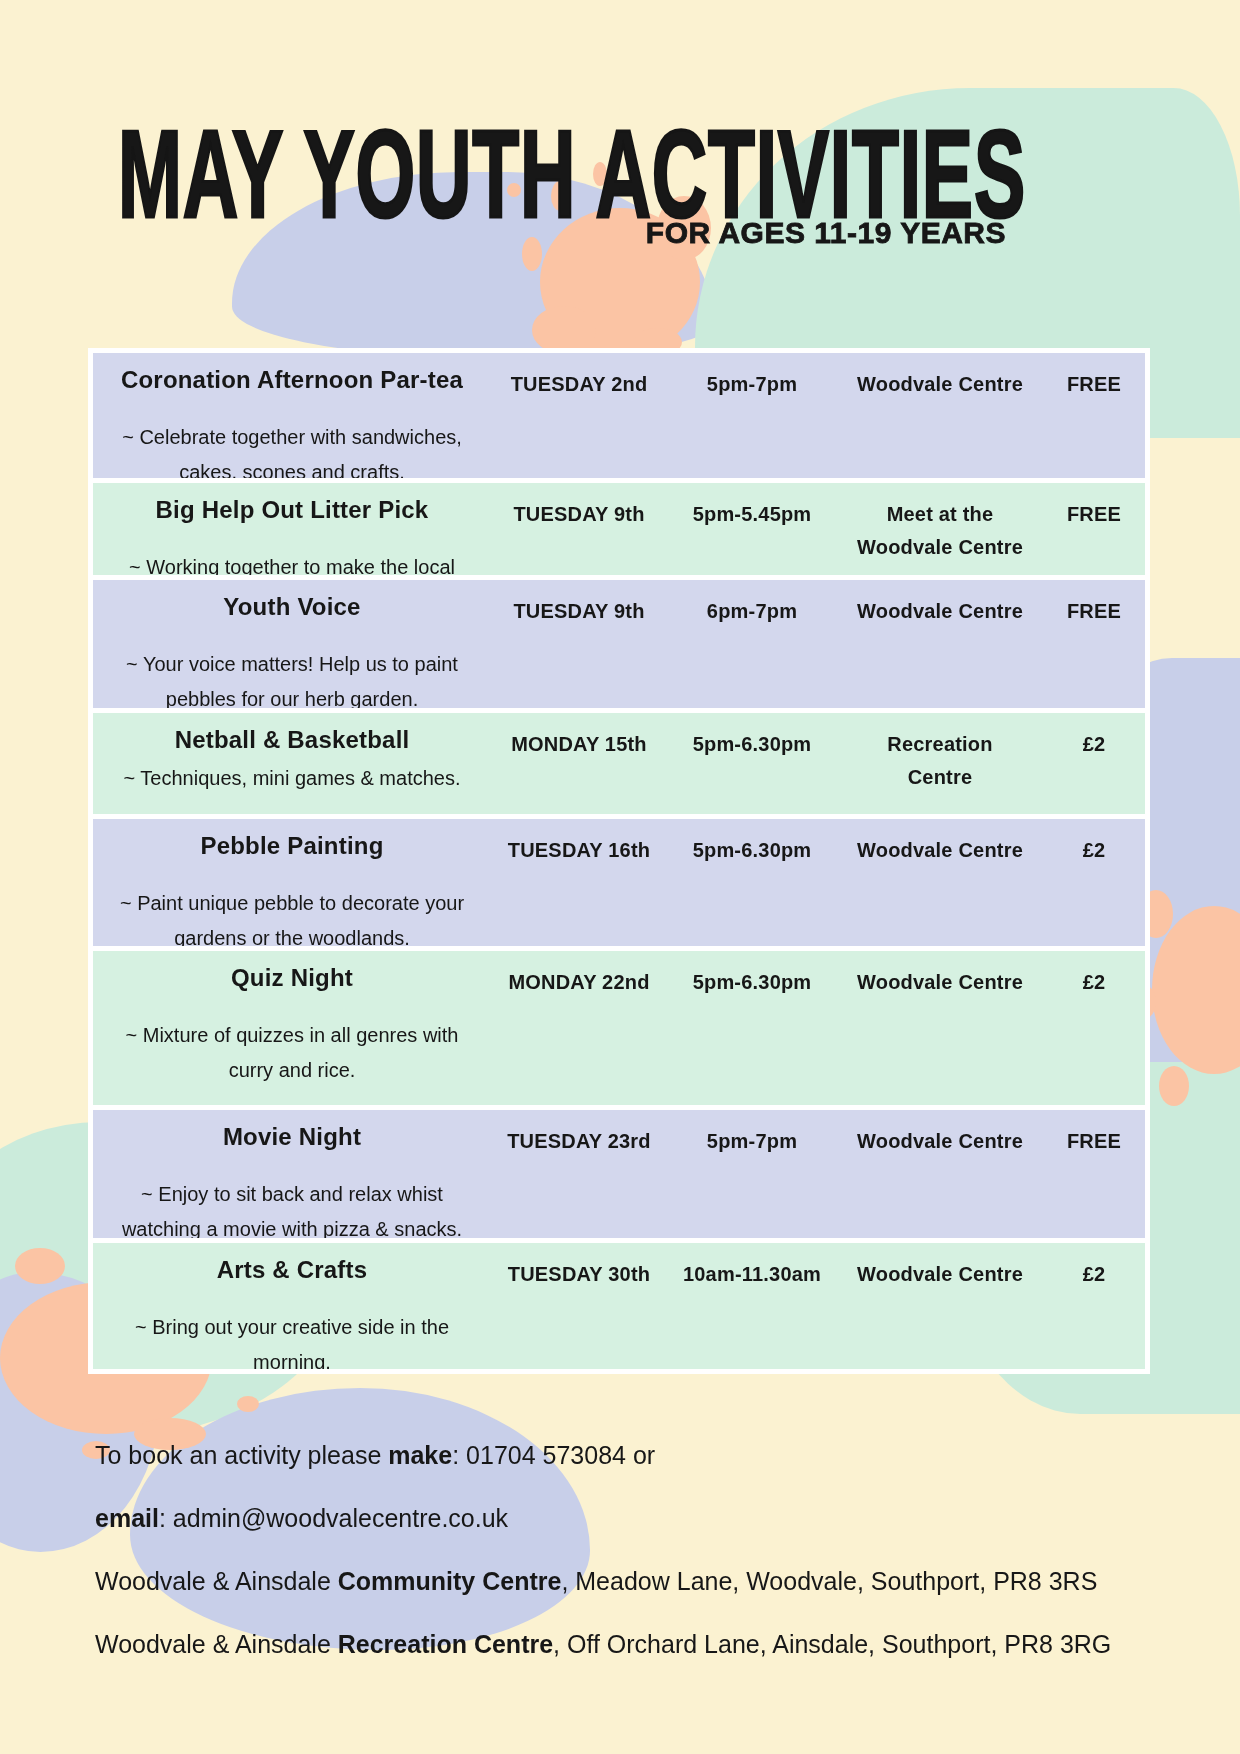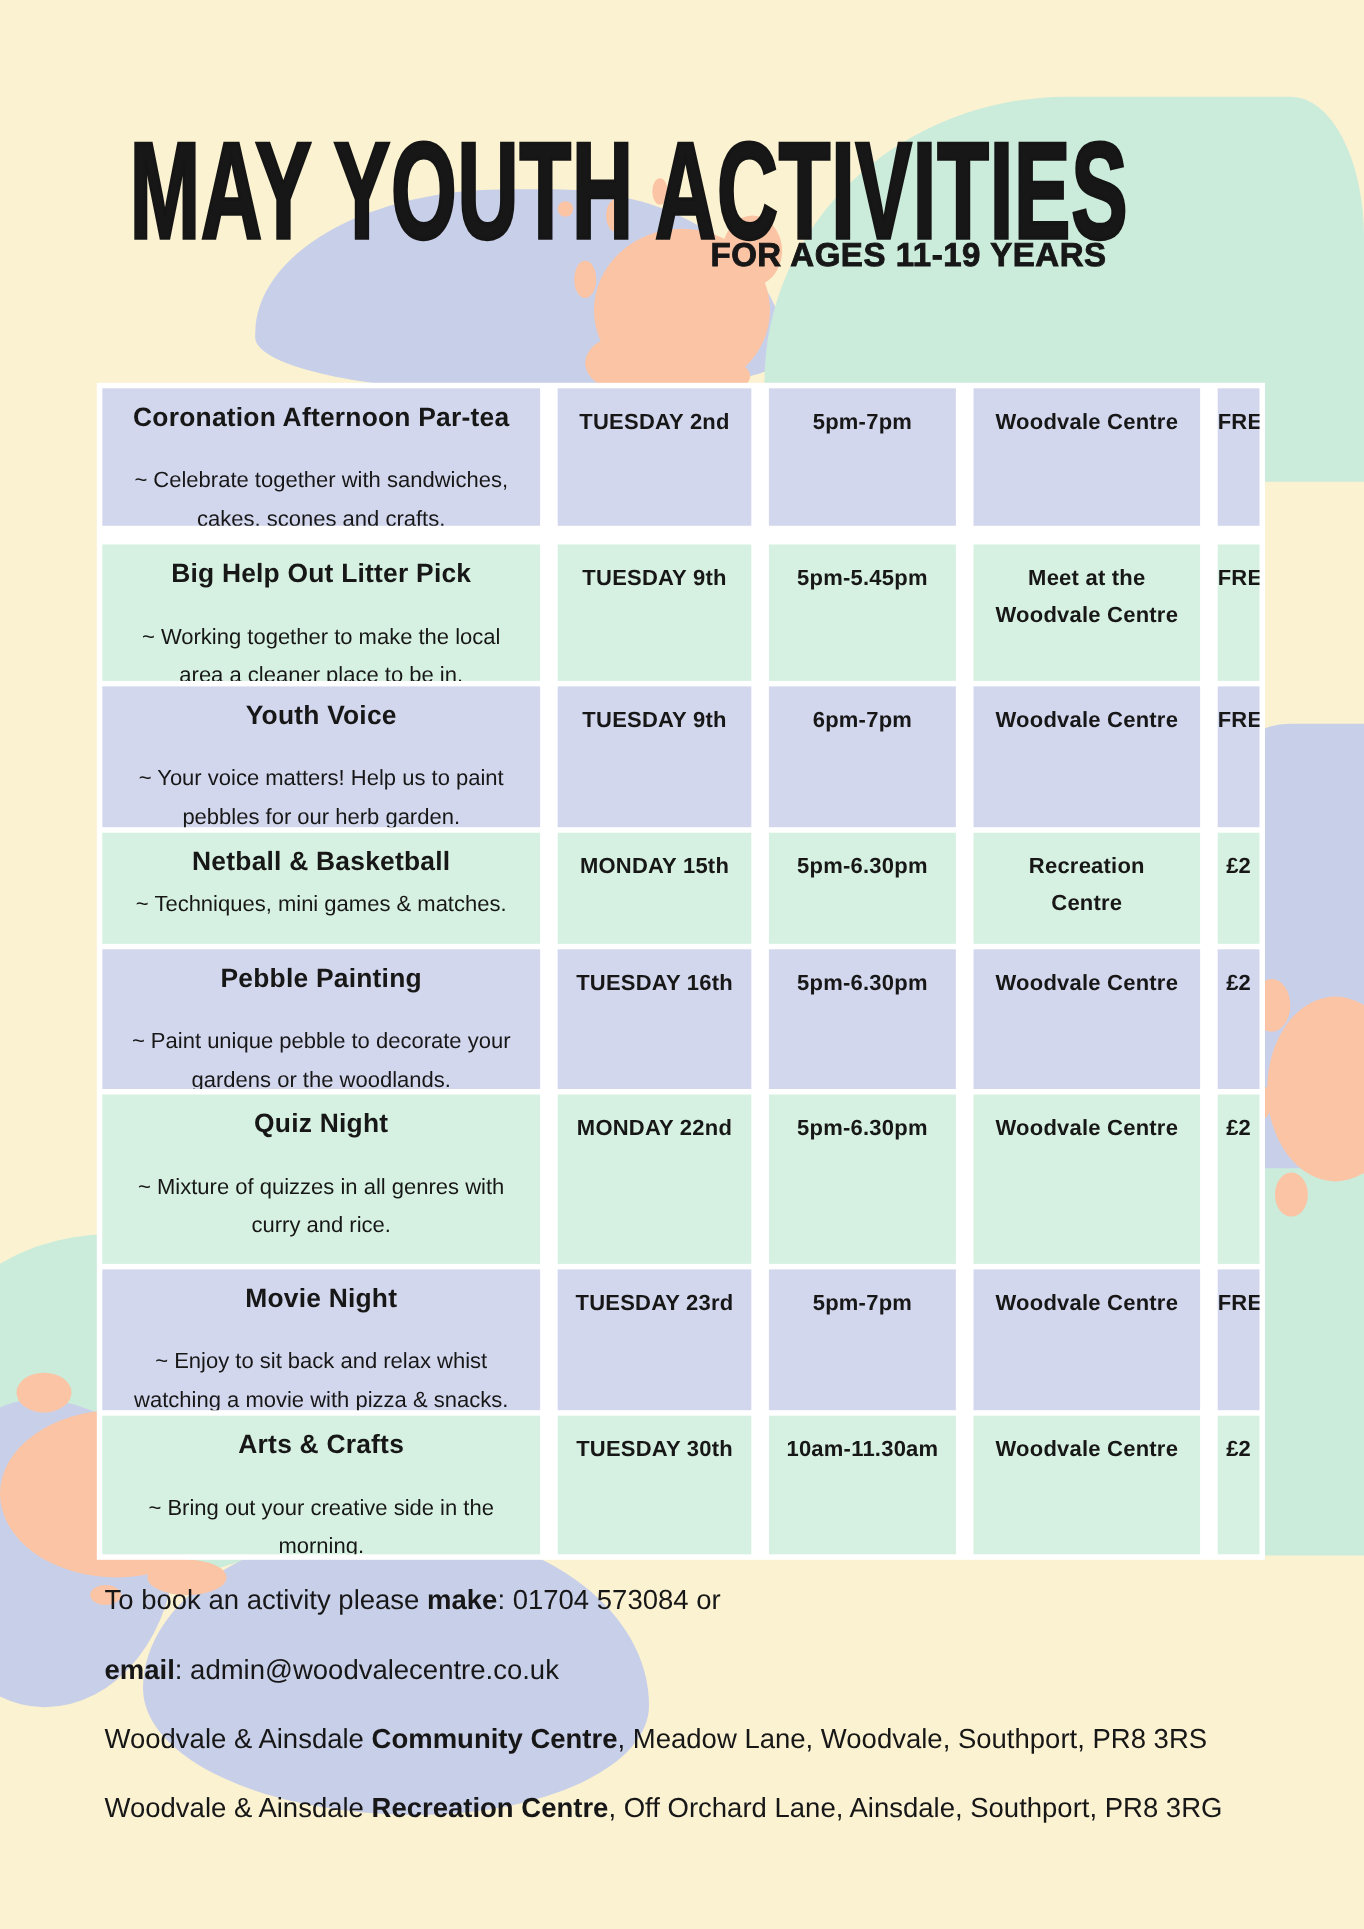--- a/index.html
+++ b/index.html
@@ -67,7 +67,7 @@
   .row{
     display:grid;
     grid-template-columns:398px 176px 170px 206px 1fr;
-    gap:16px;
+    gap:0;
   }
   .schedule .row:nth-of-type(1){ height:125px; }
   .schedule .row:nth-of-type(2){ height:124px;margin-top:12px; }

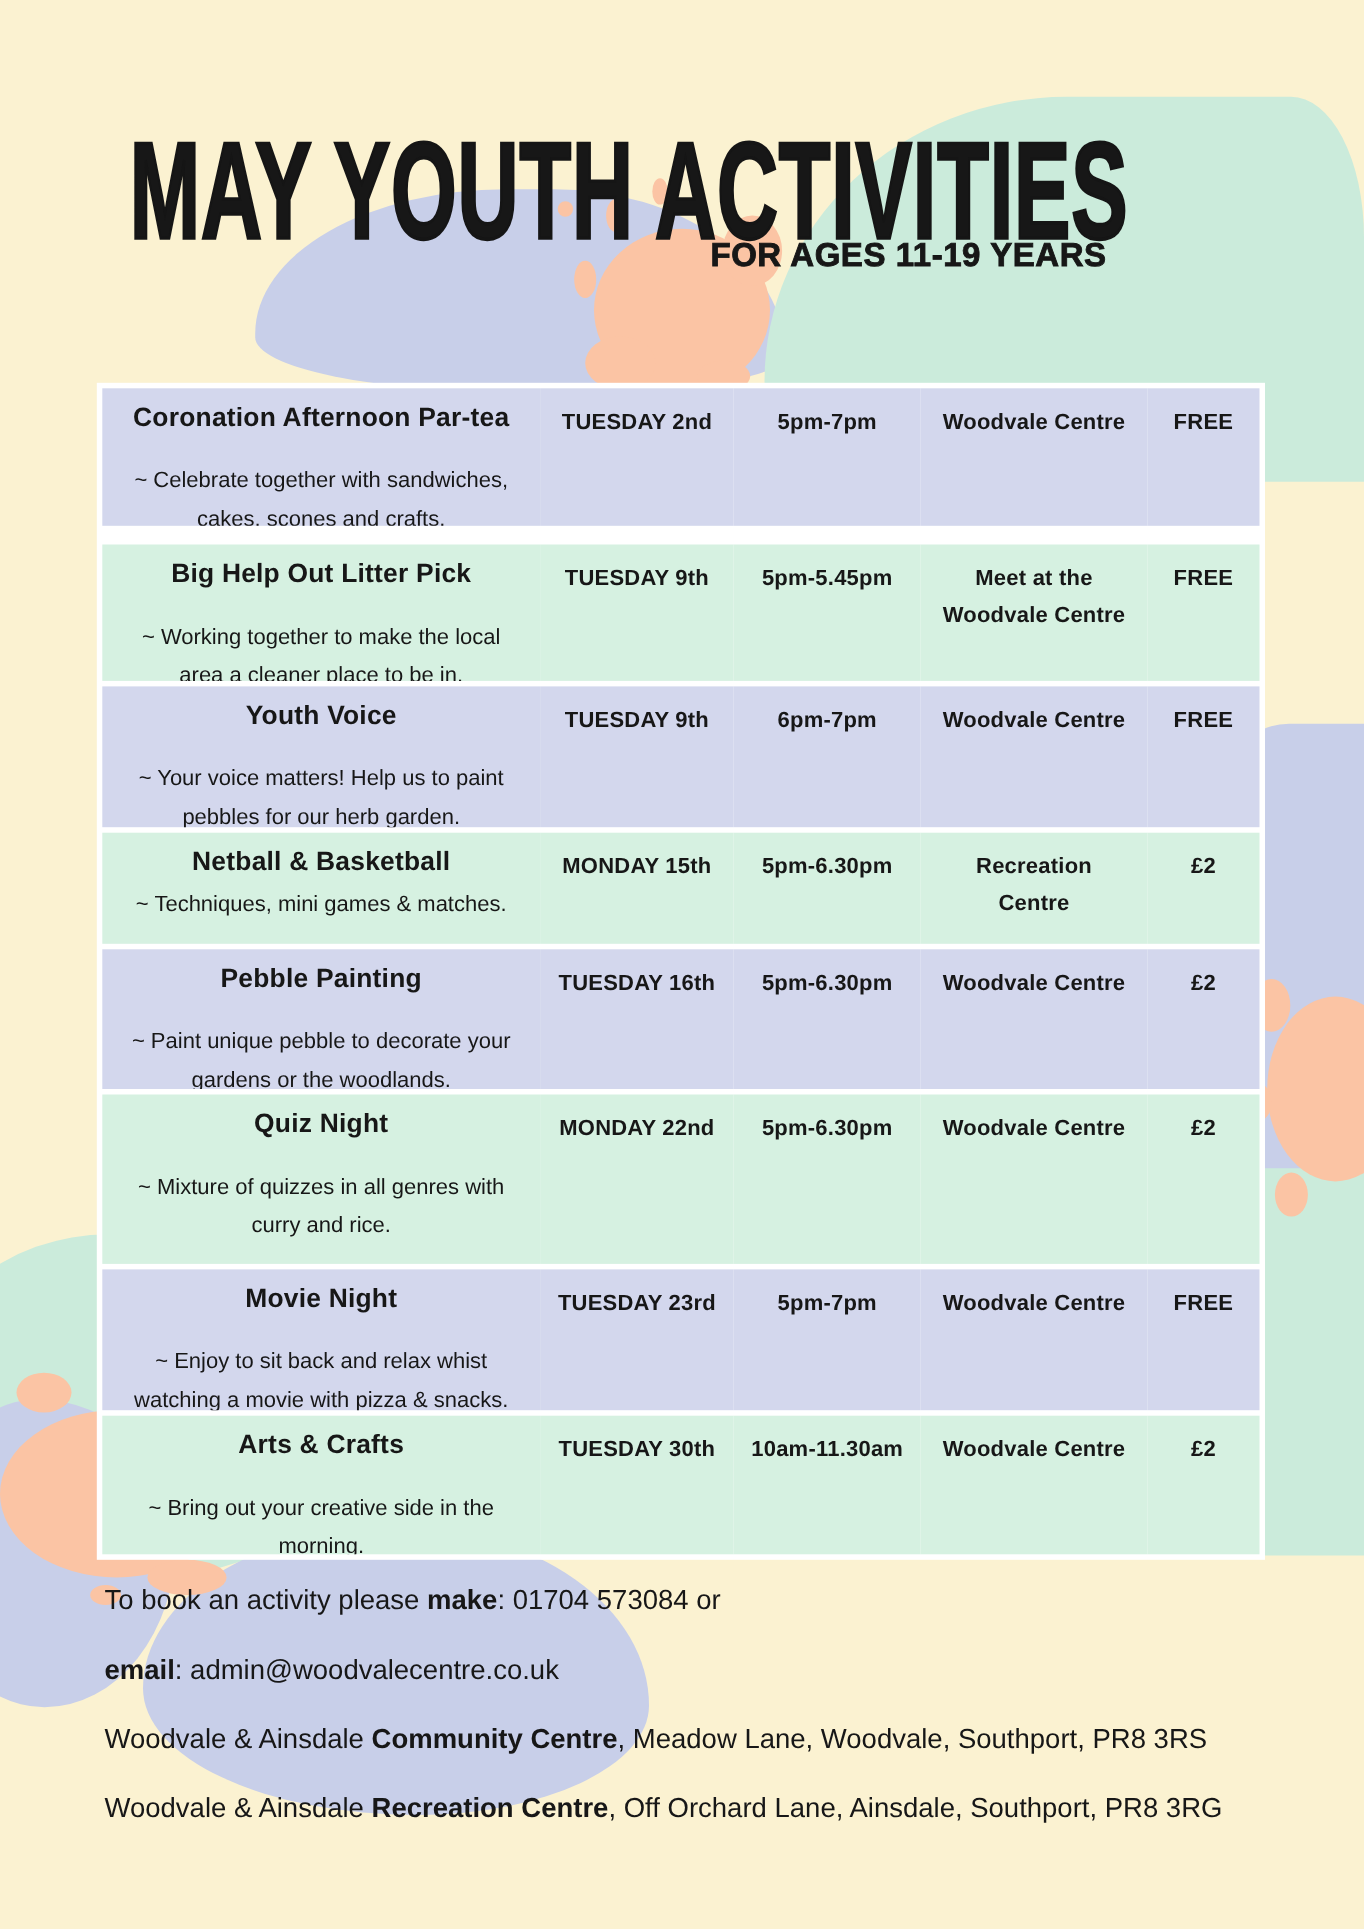--- a/index.html
+++ b/index.html
@@ -70,7 +70,7 @@
     gap:0;
   }
   .schedule .row:nth-of-type(1){ height:125px; }
-  .schedule .row:nth-of-type(2){ height:124px;margin-top:12px; }
+  .schedule .row:nth-of-type(2){ height:92px; }
   .schedule .row:nth-of-type(3){ height:128px; }
   .schedule .row:nth-of-type(4){ height:101px;border-radius:31px; }
   .schedule .row:nth-of-type(5){ height:127px; }

